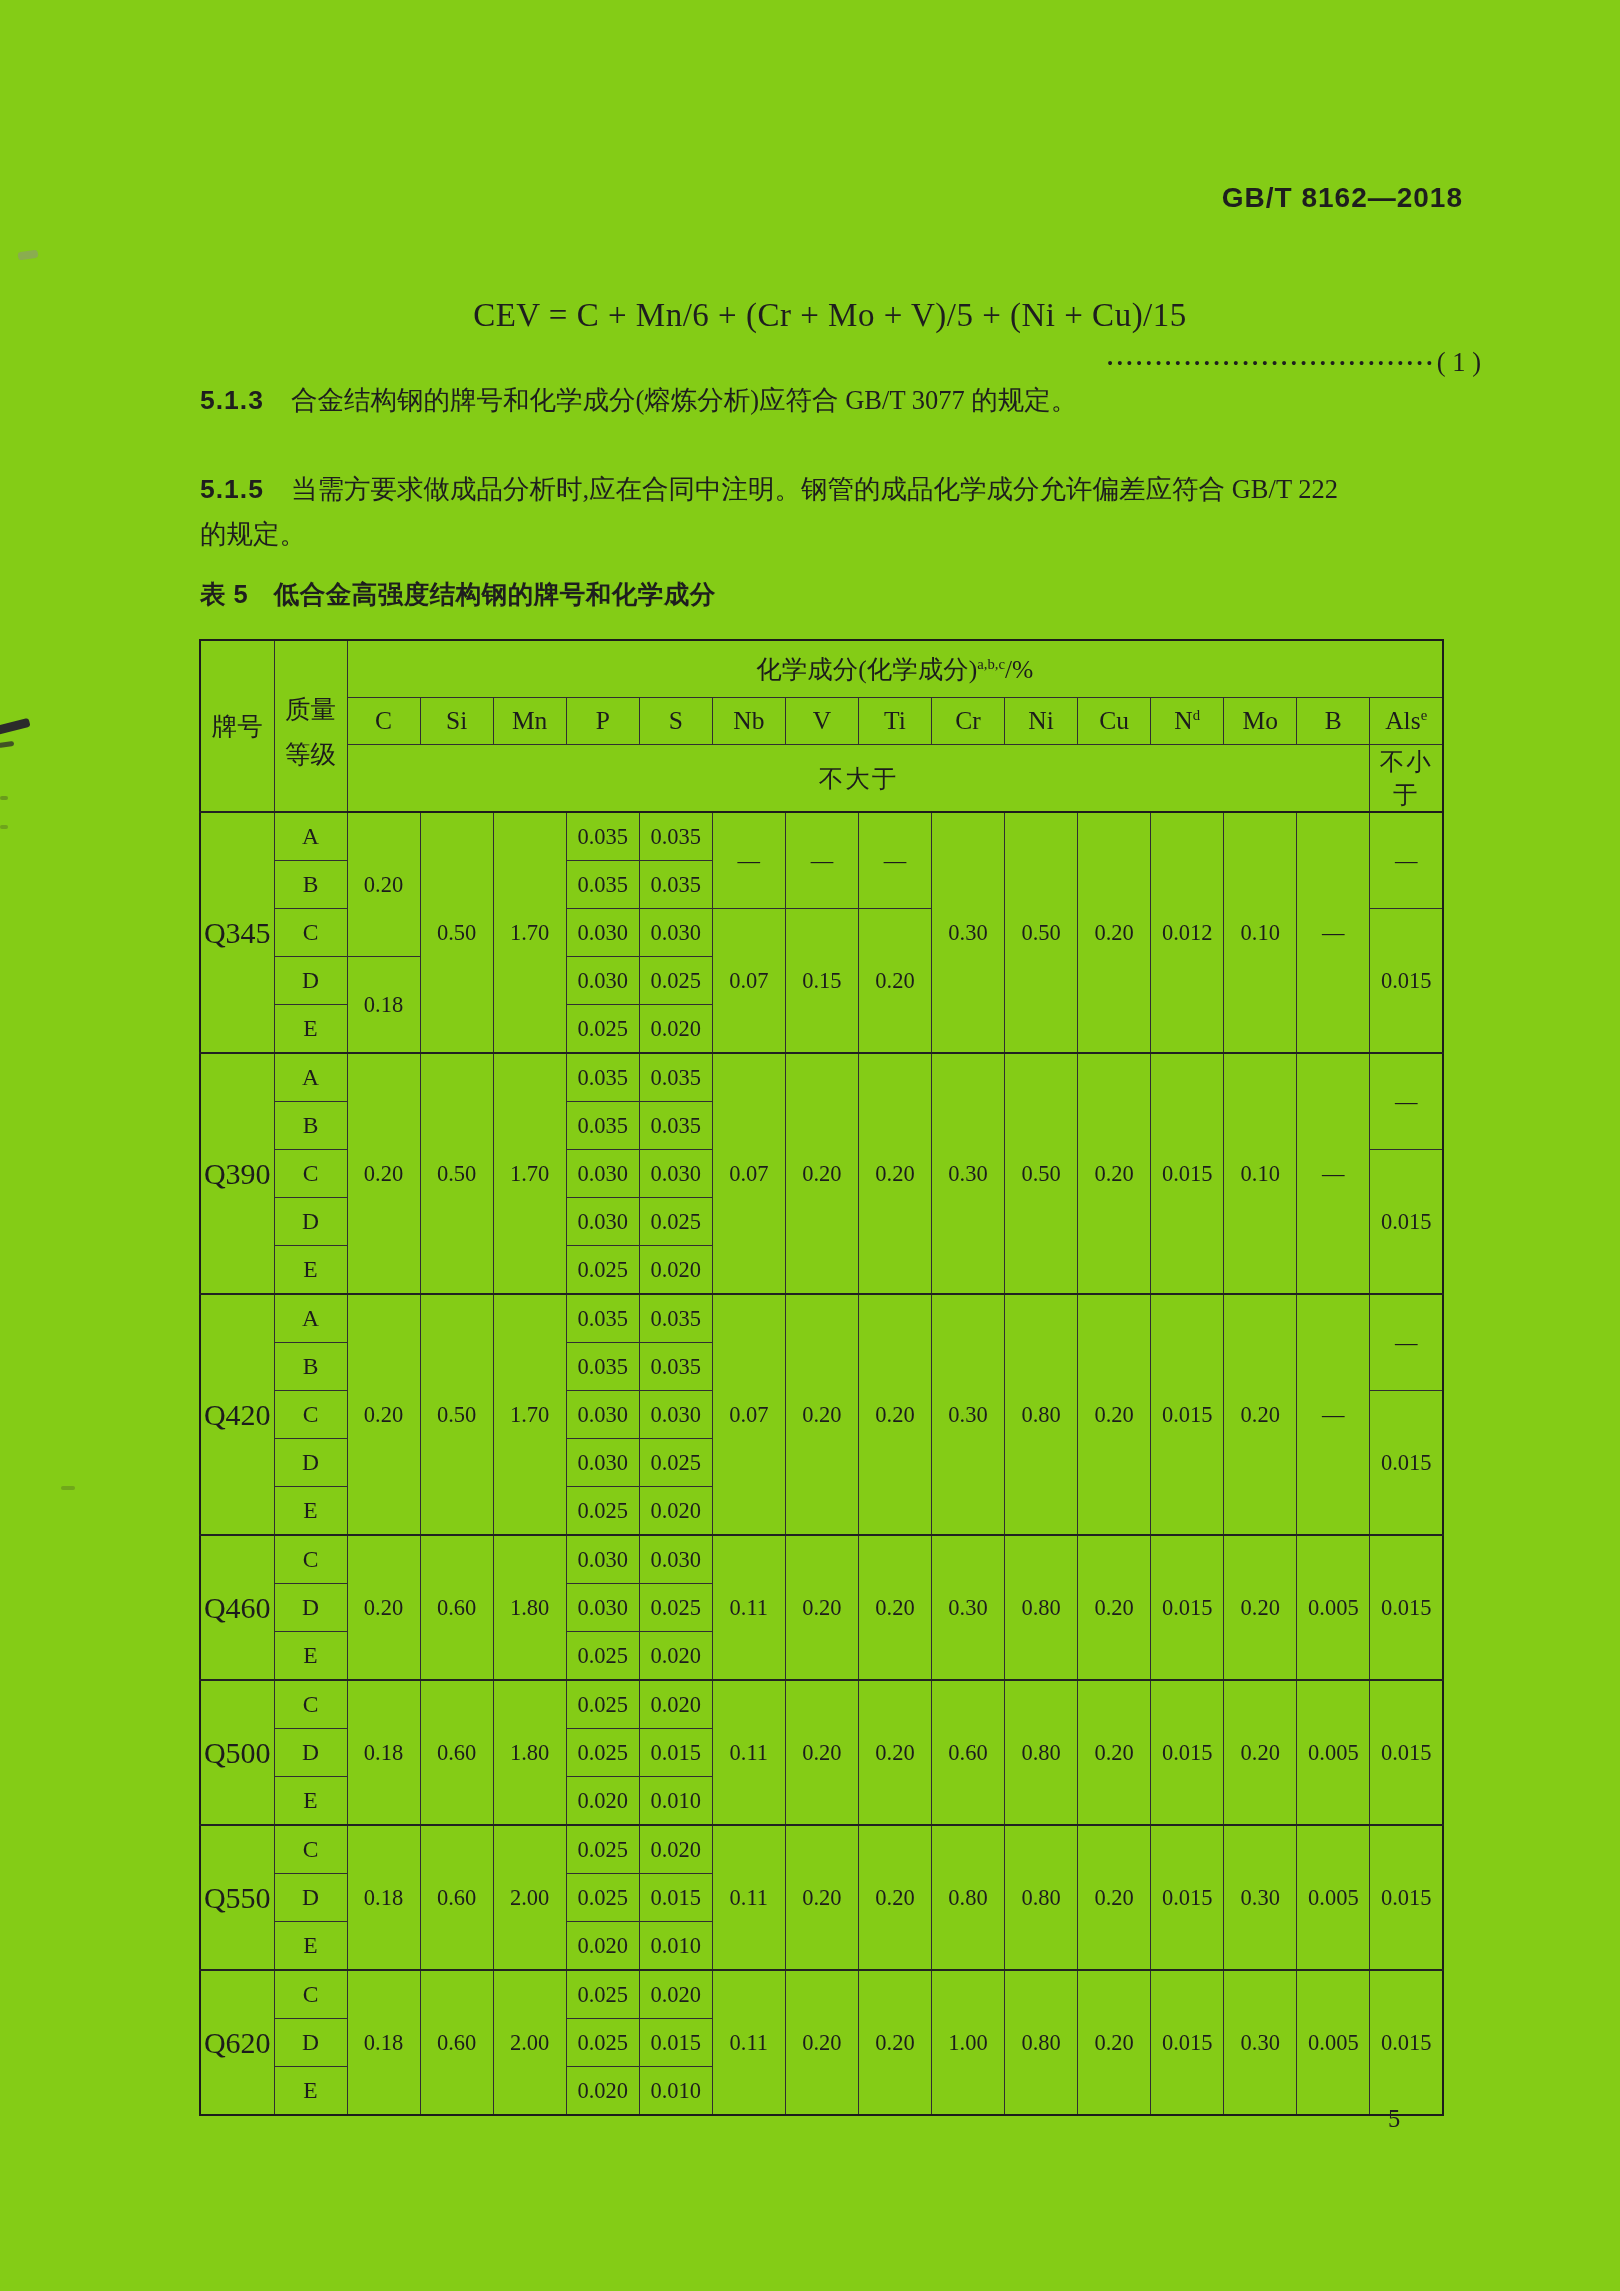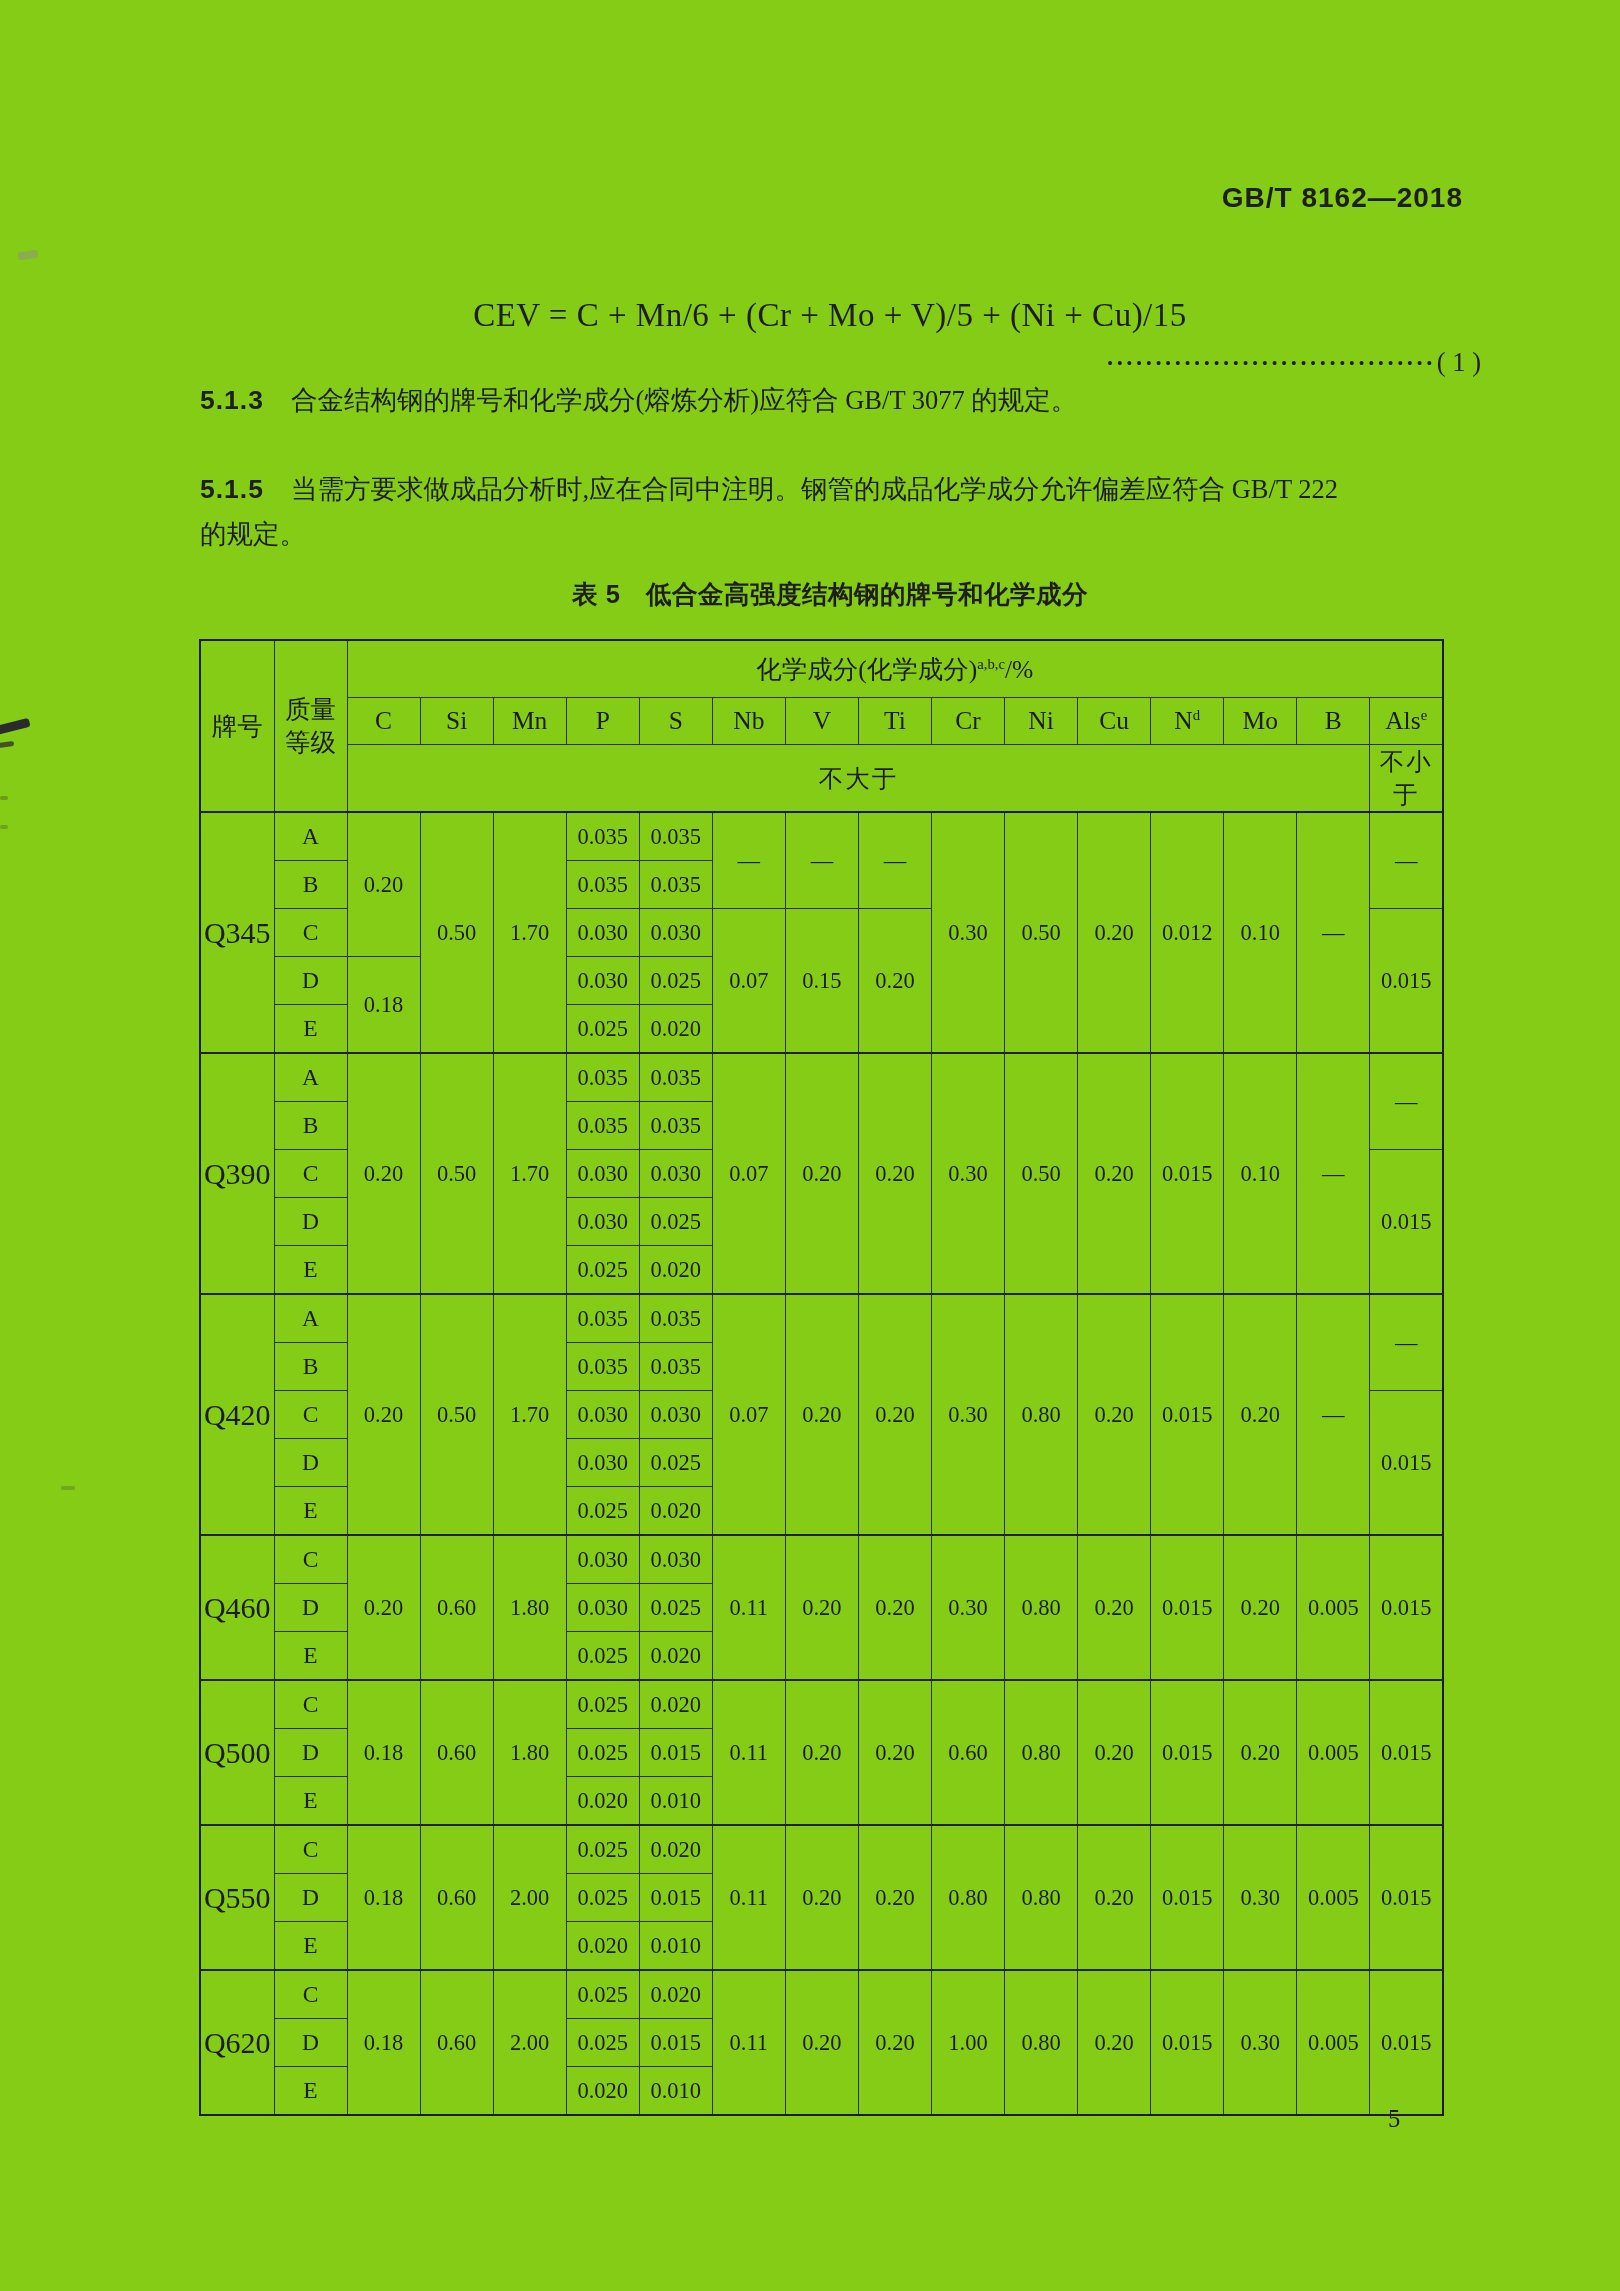--- a/index.html
+++ b/index.html
@@ -45,7 +45,7 @@
   }
   .c513{top:382px}.c514{top:426px}.c515{top:471px}.c515b{top:516px}
   .caption{
-    position:absolute;left:200px;top:577px;width:1260px;text-align:center;
+    position:absolute;left:200px;top:577px;width:1260px;
     font-family:"Liberation Sans","DejaVu Sans",sans-serif;
     font-weight:bold;font-size:25.5px;letter-spacing:0.5px;
   }

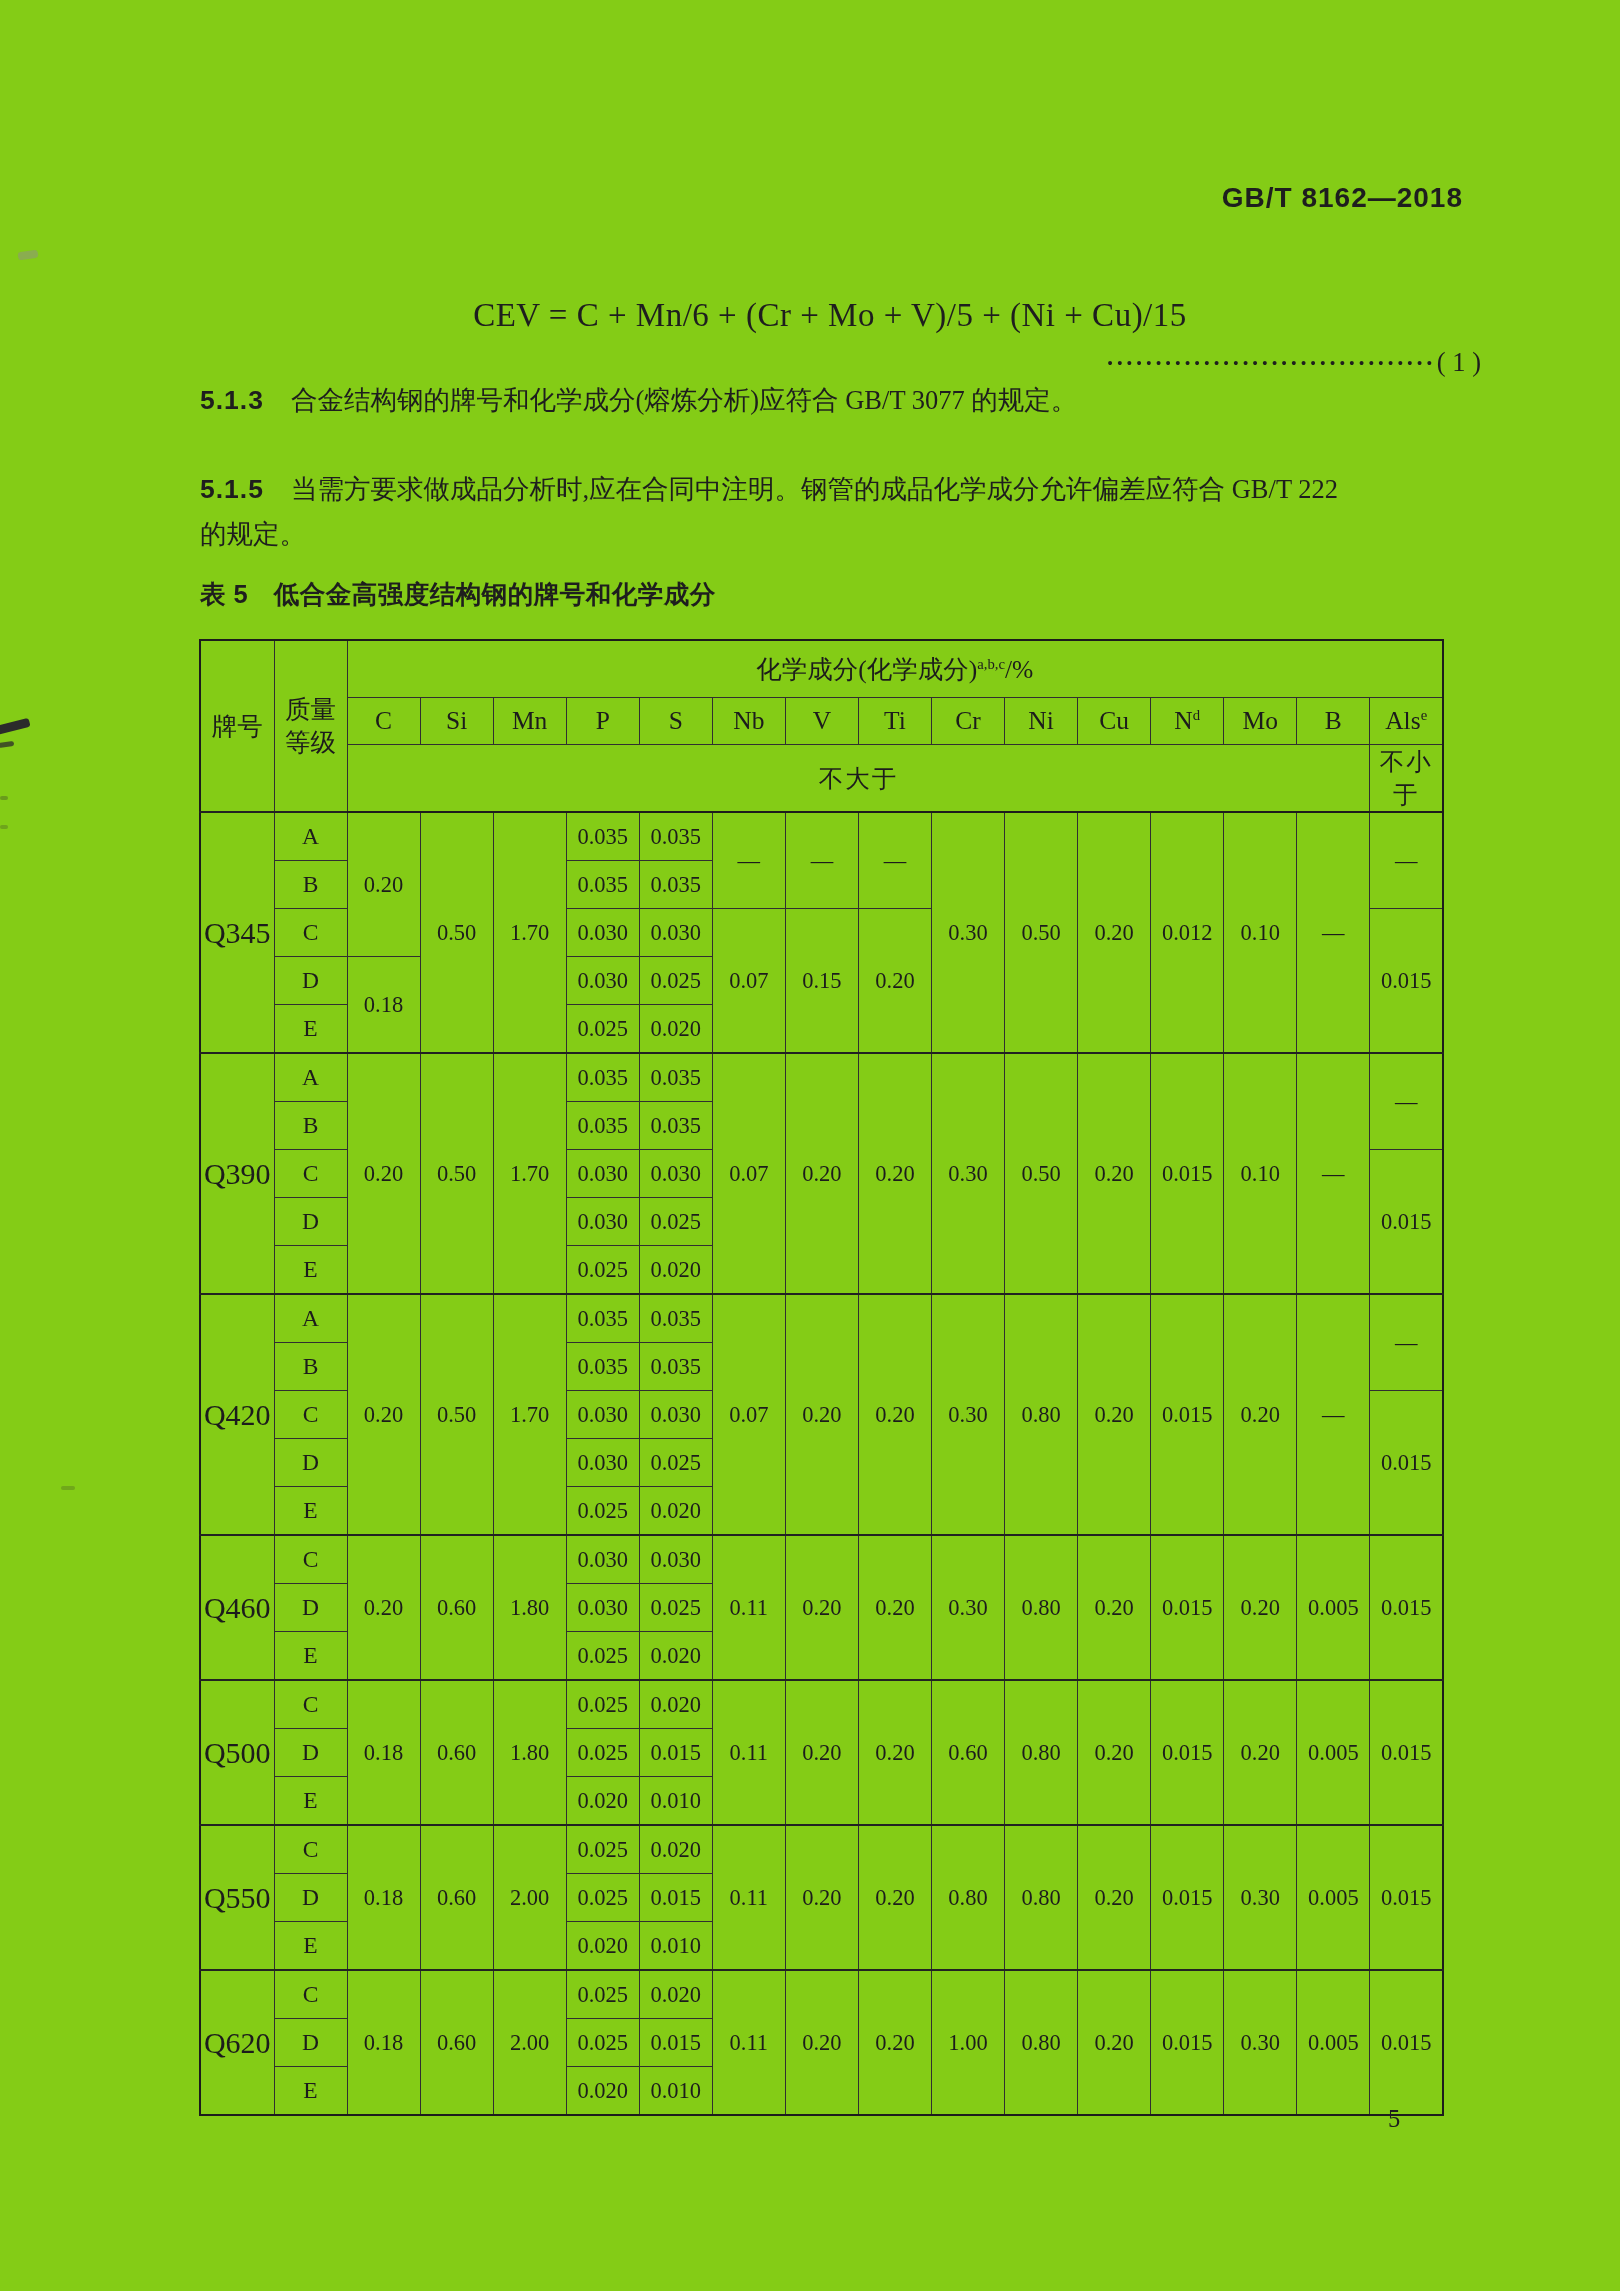--- a/index.html
+++ b/index.html
@@ -74,7 +74,7 @@
   td.mark{font-size:30px}
   td.gr{font-size:23.5px}
   sup{font-size:14.7px;letter-spacing:0;}
-  .qline{display:block;line-height:1.3;}
+  .qline{display:block;line-height:1.3;margin-top:12px;}
   .pageno{position:absolute;left:1388px;top:2105px;font-size:24.5px;}
   
   .art{position:absolute;background:#2b2b2b;border-radius:2.9px;}

